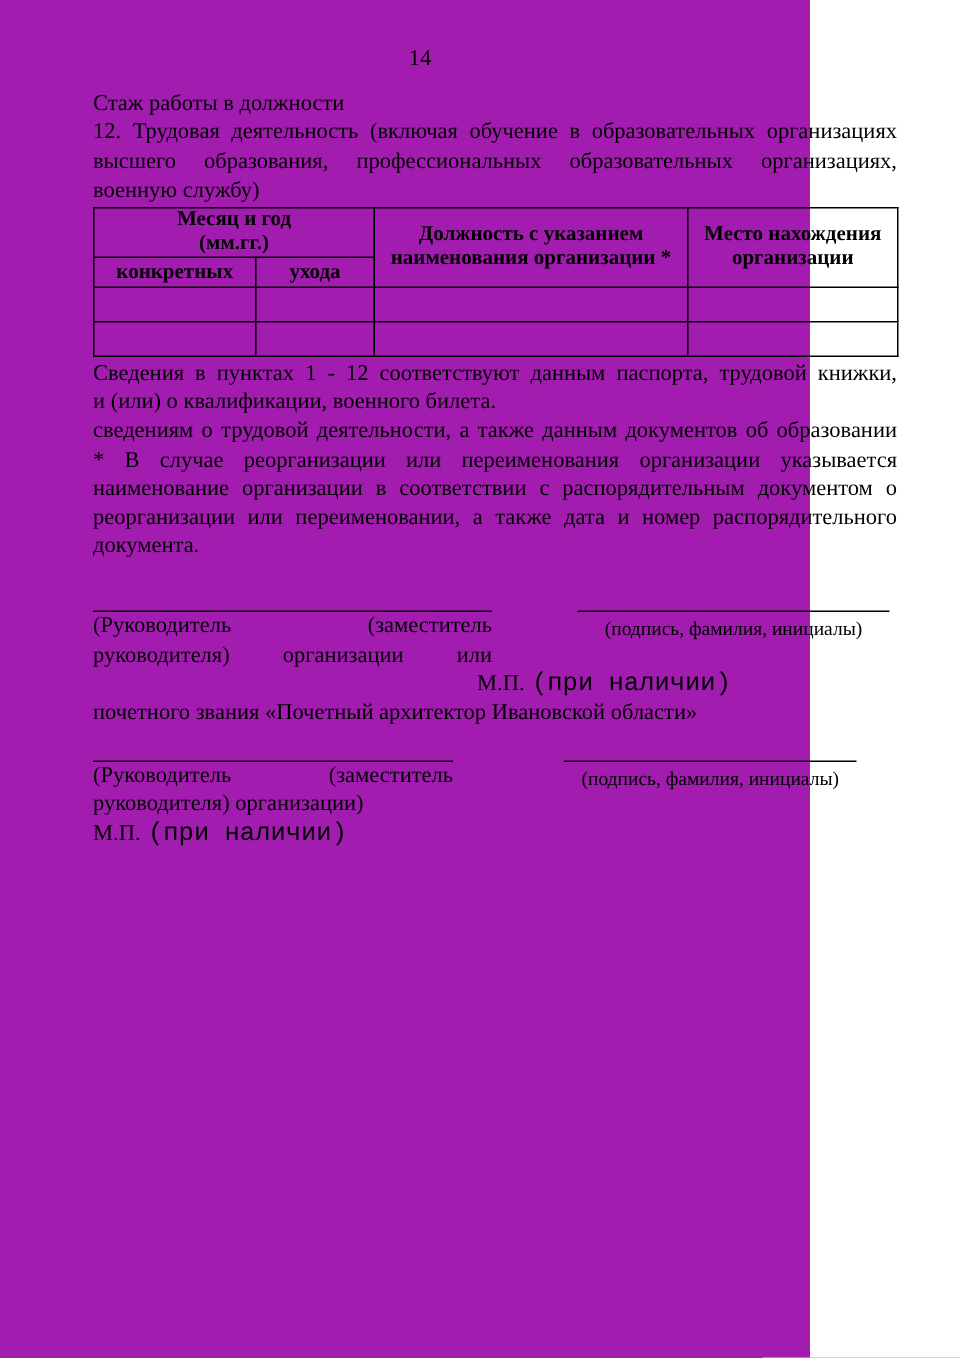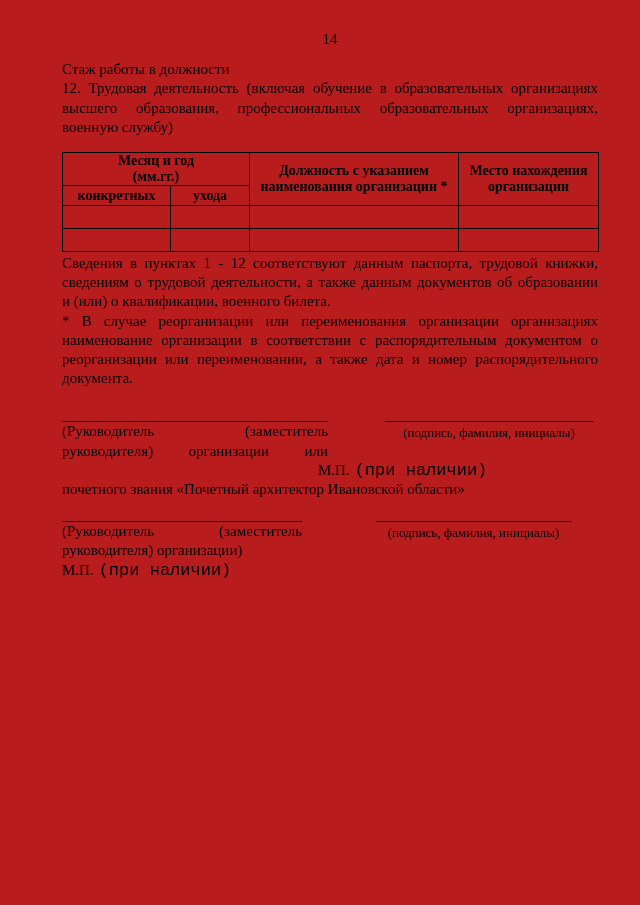--- a/index.html
+++ b/index.html
@@ -18,11 +18,11 @@
   }
   .page {
     position: relative;
-    width: 640px;
+    width: 540px;
     height: 905px;
     box-sizing: border-box;
     padding: 30px 42px 0 62px;
-    background: #b91c1c;
+    background: #a21caf;
   }
   .page-number {
     text-align: center;

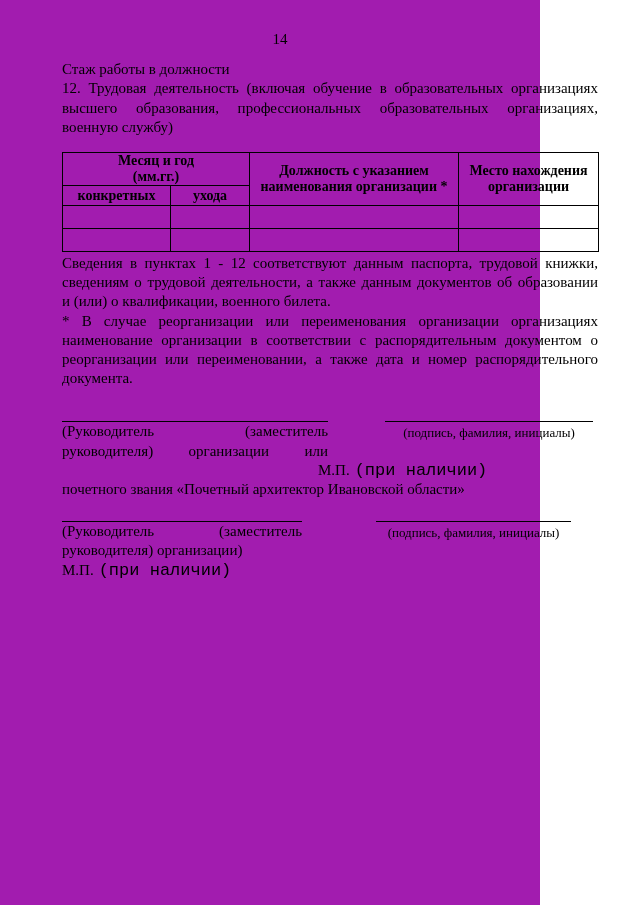--- a/index.html
+++ b/index.html
@@ -42,7 +42,7 @@
     border-collapse: collapse;
     table-layout: fixed;
     width: 536px;
-    margin-top: 15px;
+    margin-top: 1px;
   }
   table.work-table td {
     border: 1px solid #000;

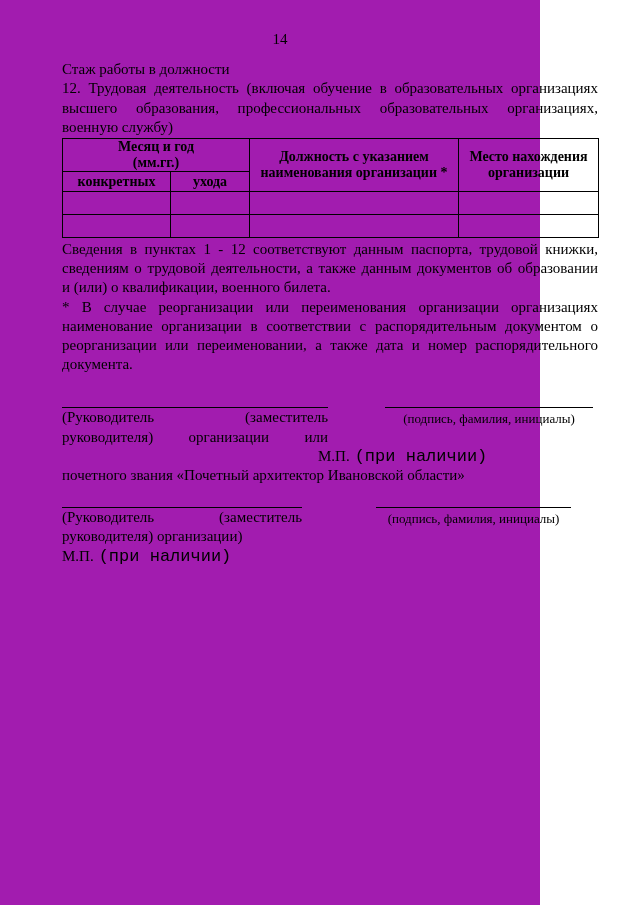--- a/index.html
+++ b/index.html
@@ -148,8 +148,8 @@
 
     <div class="para p-after-table">
       <div class="line jfull">Сведения в пунктах 1 - 12 соответствуют данным паспорта, трудовой книжки,</div>
+      <div class="line">и (или) о квалификации, военного билета.</div>
       <div class="line jfull">сведениям о трудовой деятельности, а также данным документов об образовании</div>
-      <div class="line">и (или) о квалификации, военного билета.</div>
     </div>
 
     <div class="para">

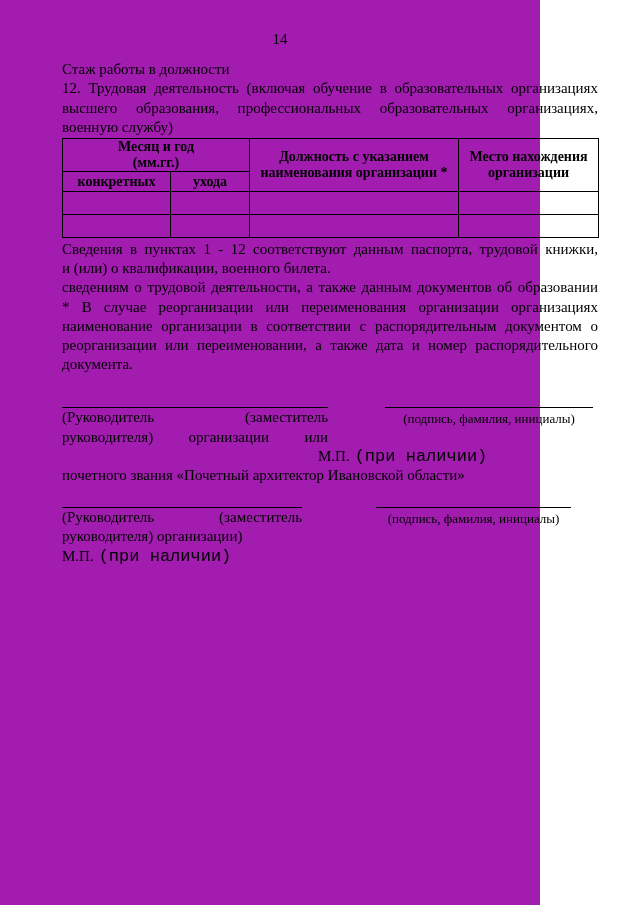--- a/index.html
+++ b/index.html
@@ -153,7 +153,7 @@
     </div>
 
     <div class="para">
-      <div class="line jfull">* В случае реорганизации или переименования организации организациях</div>
+      <div class="line jfull">* В случае реорганизации или переименования организации указывается</div>
       <div class="line jfull">наименование организации в соответствии с распорядительным документом о</div>
       <div class="line jfull">реорганизации или переименовании, а также дата и номер распорядительного</div>
       <div class="line">документа.</div>

